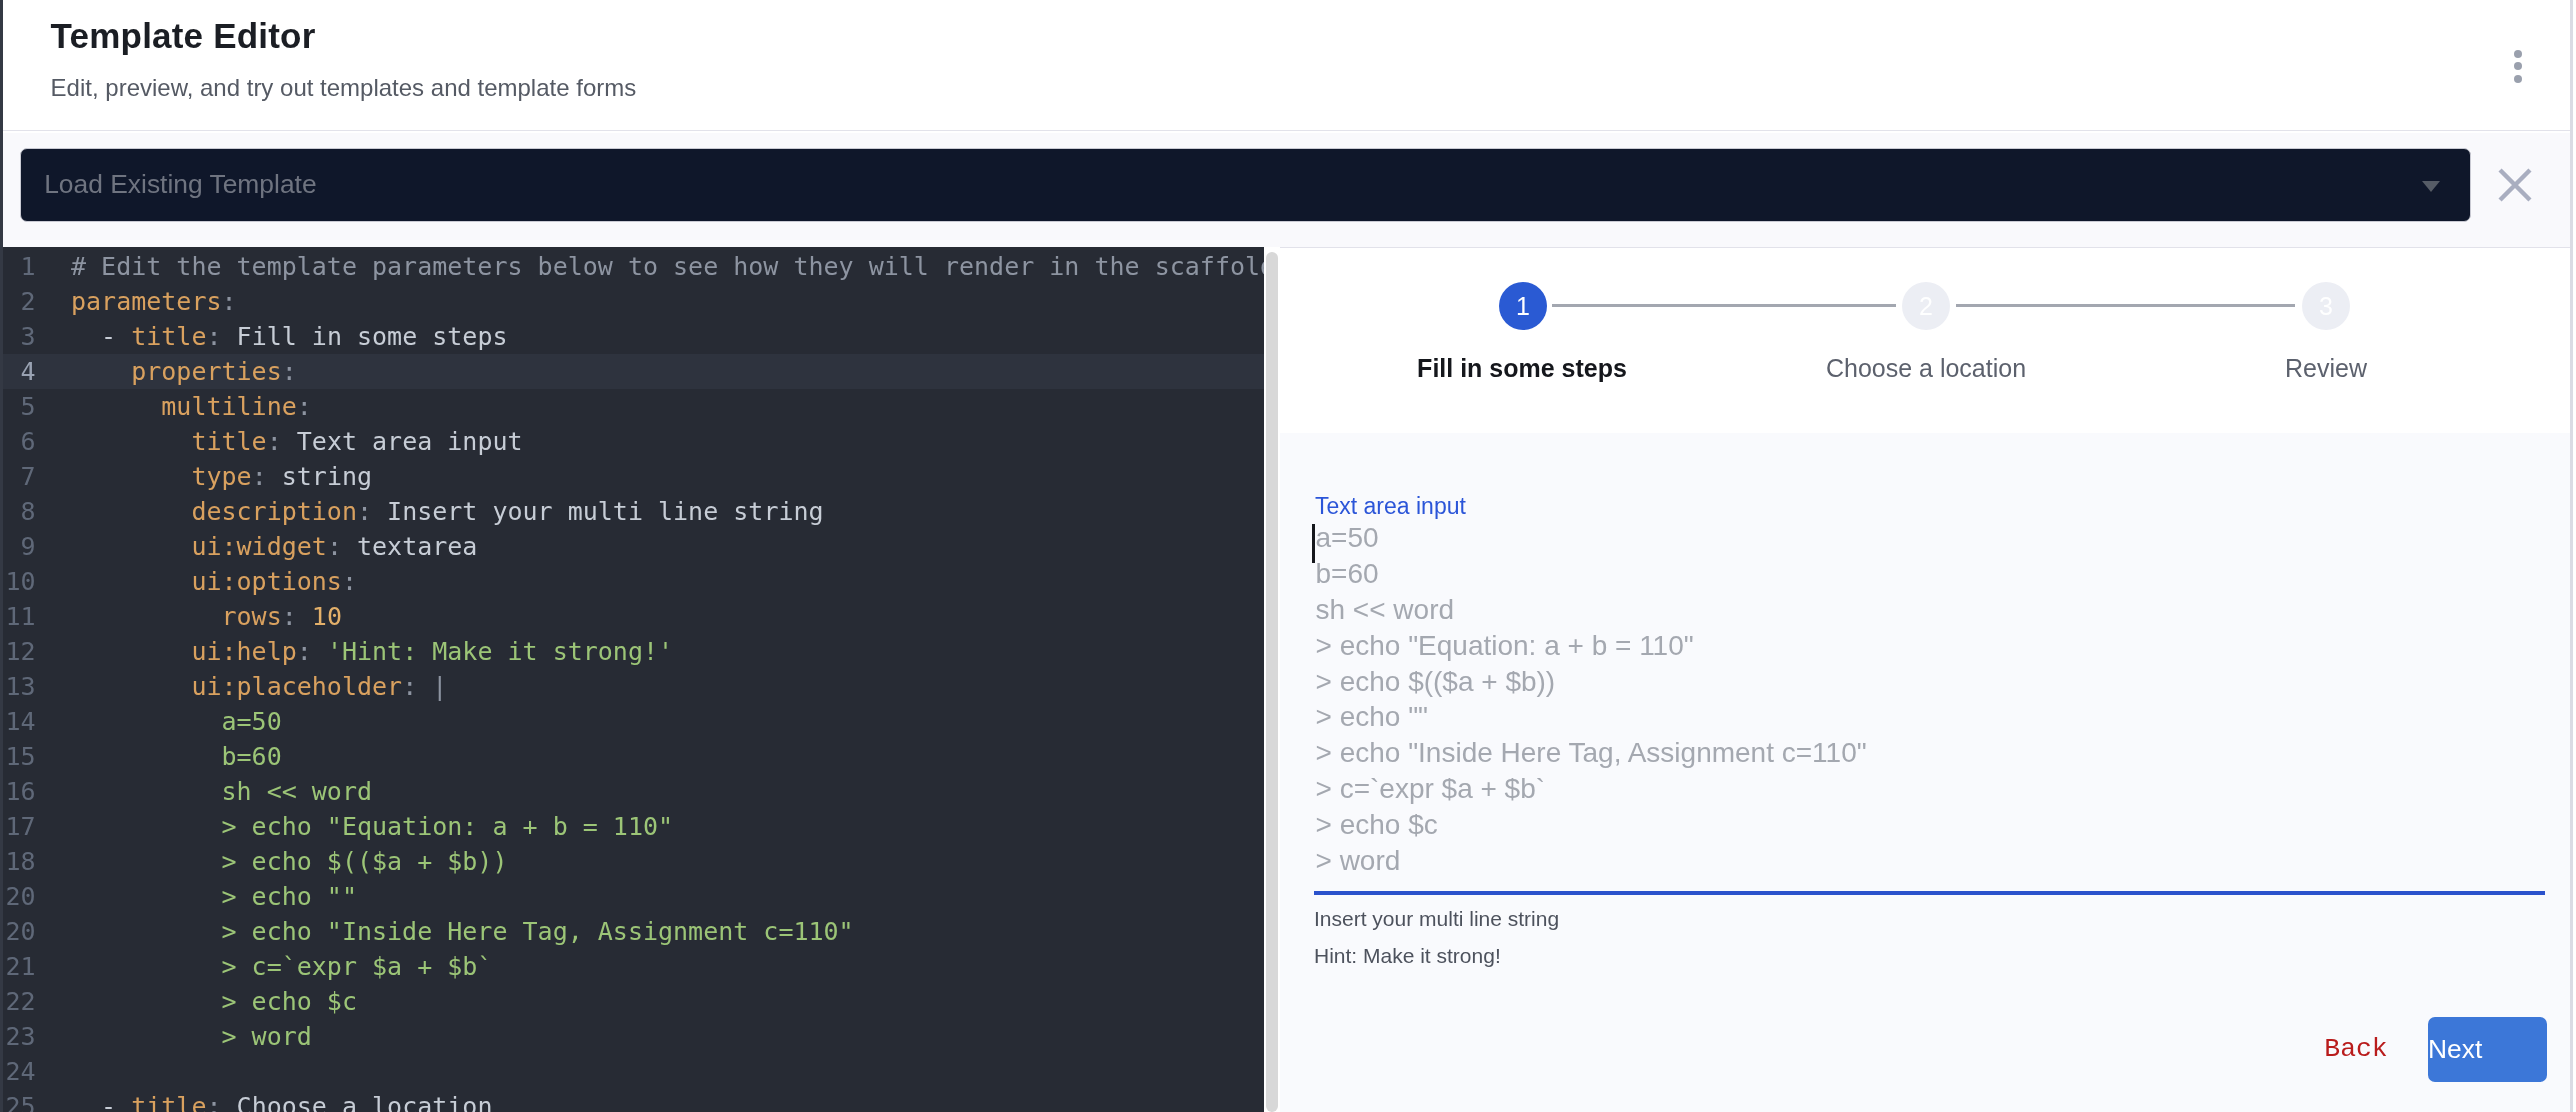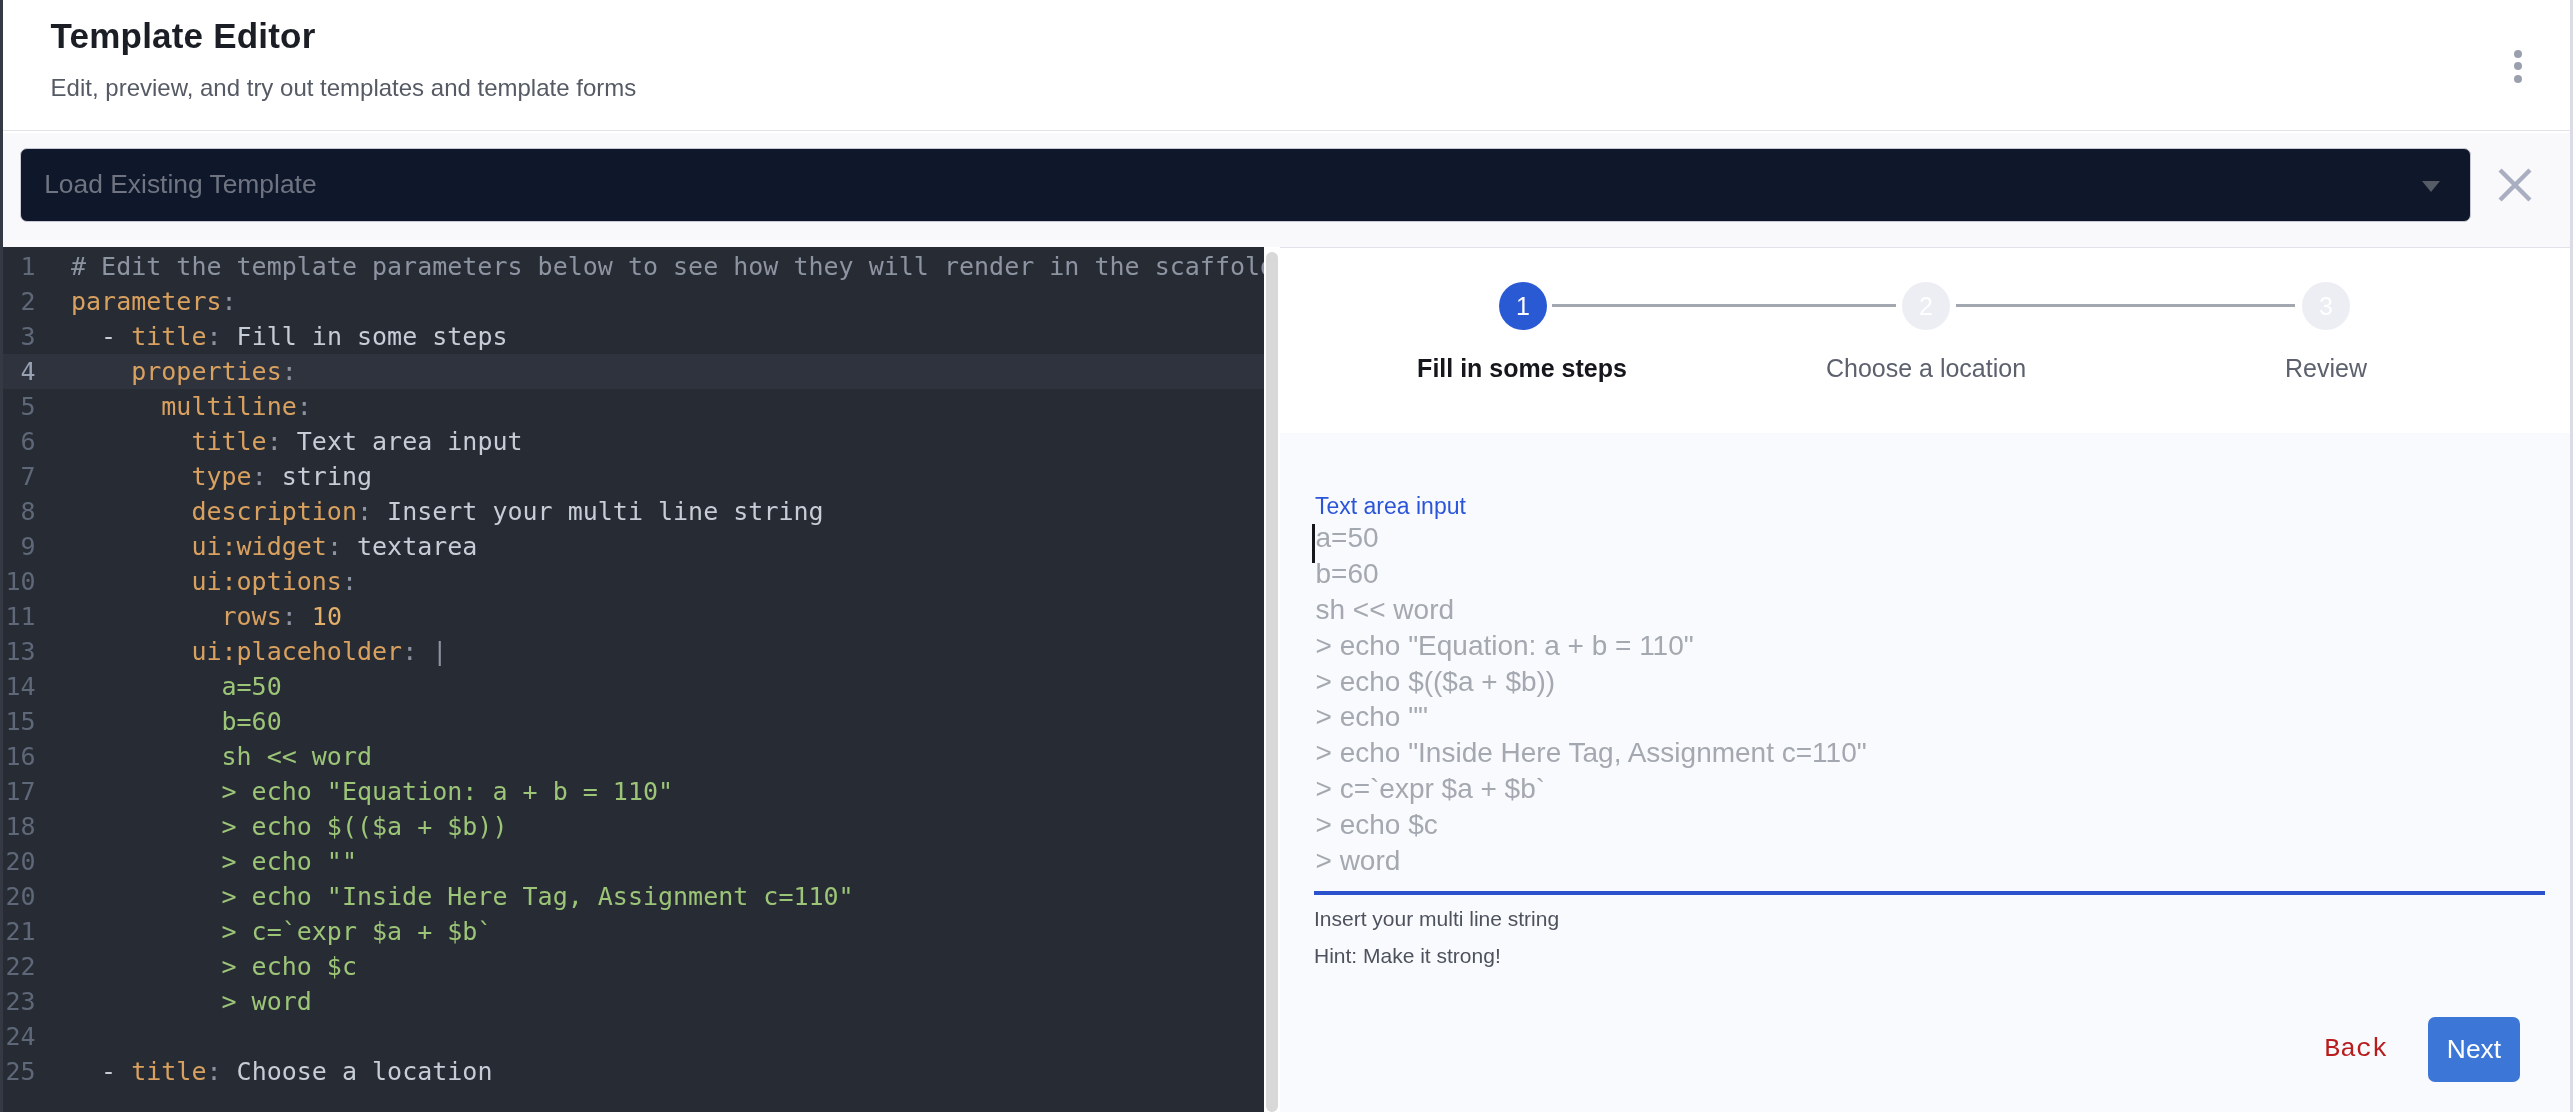--- a/index.html
+++ b/index.html
@@ -108,6 +108,7 @@
       <div class="ed-line"><span class="ln-num">9</span><span class="ln-code"><span class="tk-val">        </span><span class="tk-key">ui:widget</span><span class="tk-pun">: </span><span class="tk-val">textarea</span></span></div>
       <div class="ed-line"><span class="ln-num">10</span><span class="ln-code"><span class="tk-val">        </span><span class="tk-key">ui:options</span><span class="tk-pun">:</span></span></div>
       <div class="ed-line"><span class="ln-num">11</span><span class="ln-code"><span class="tk-val">          </span><span class="tk-key">rows</span><span class="tk-pun">: </span><span class="tk-num">10</span></span></div>
+      <div class="ed-line"><span class="ln-num">12</span><span class="ln-code"><span class="tk-val">        </span><span class="tk-key">ui:help</span><span class="tk-pun">: </span><span class="tk-str">'Hint: Make it strong!'</span></span></div>
       <div class="ed-line"><span class="ln-num">13</span><span class="ln-code"><span class="tk-val">        </span><span class="tk-key">ui:placeholder</span><span class="tk-pun">: |</span></span></div>
       <div class="ed-line"><span class="ln-num">14</span><span class="ln-code"><span class="tk-str">          a=50</span></span></div>
       <div class="ed-line"><span class="ln-num">15</span><span class="ln-code"><span class="tk-str">          b=60</span></span></div>

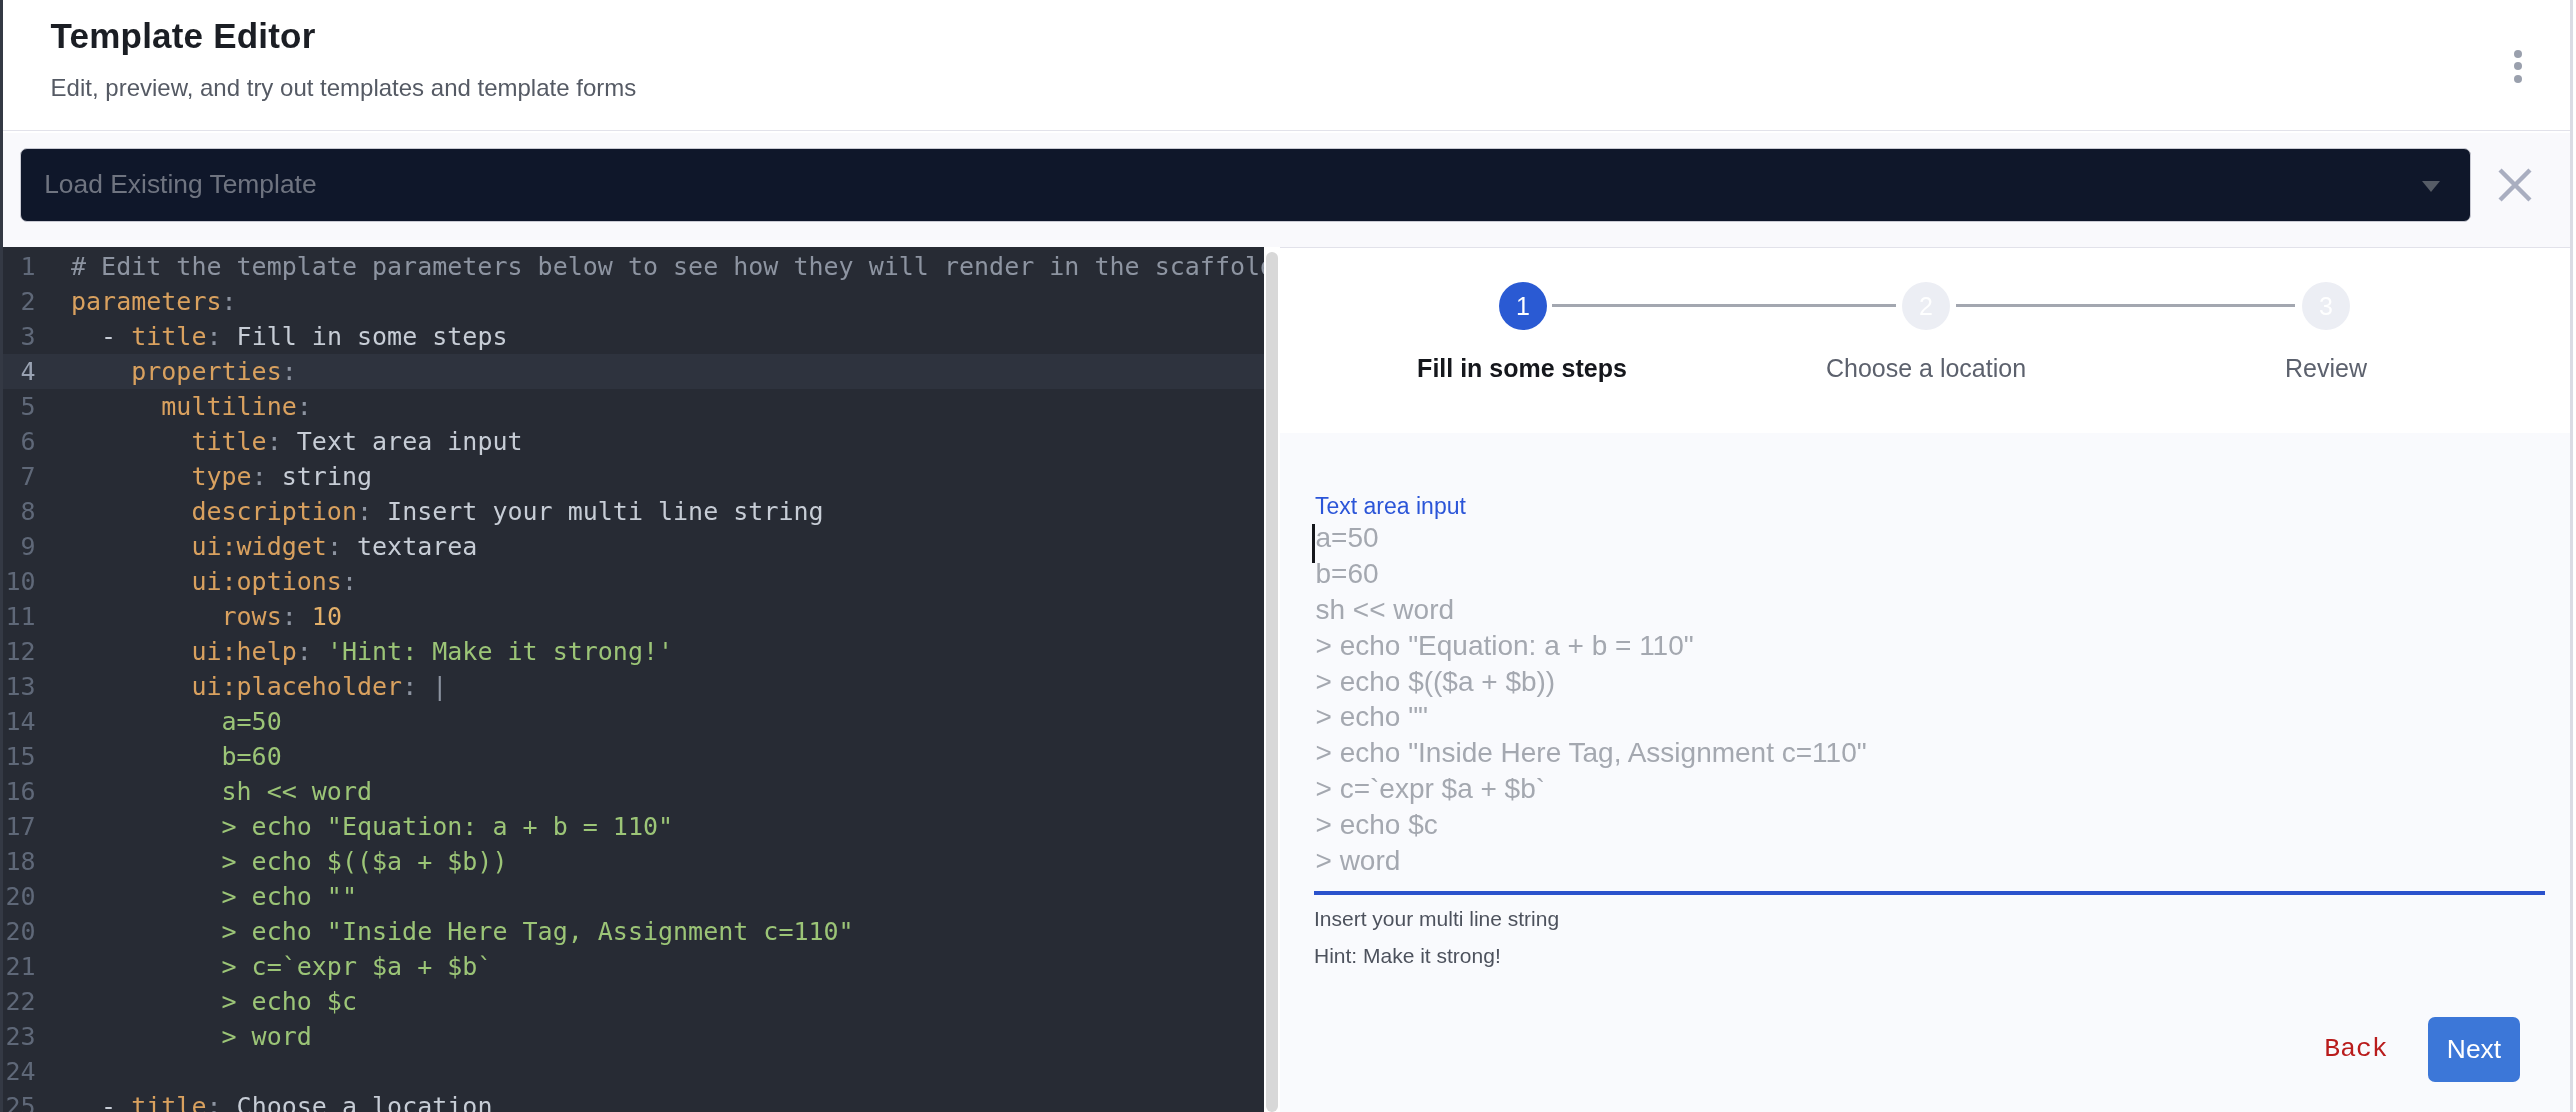--- a/index.html
+++ b/index.html
@@ -66,7 +66,7 @@
   .field-help { position:absolute; left:34px; top:696px; font-size:21px; color:#4d525d; }
 
   .back-btn { position:absolute; left:1010px; top:776px; width:132px; height:51px; background:transparent; border:none; font-size:26.4px; color:#b91c1c; text-align:center; line-height:51px; cursor:default; font-family:Liberation Mono, monospace; }
-  .next-btn { position:absolute; left:1148px; top:769px; width:92px; height:65px; background:#3c77d8; border:none; border-radius:7px; font-size:26.4px; color:#ffffff; text-align:center; cursor:pointer; font-family:"Liberation Sans", sans-serif; }
+  .next-btn { position:absolute; left:1148px; top:769px; width:119px; height:65px; background:#3c77d8; border:none; border-radius:7px; font-size:26.4px; color:#ffffff; text-align:left; cursor:pointer; font-family:"Liberation Sans", sans-serif; }
 </style>
 </head>
 <body>

